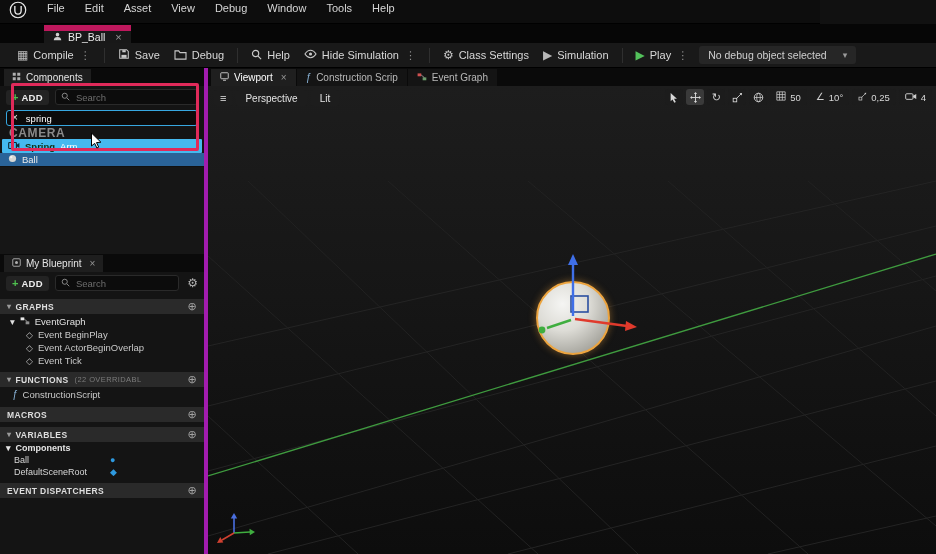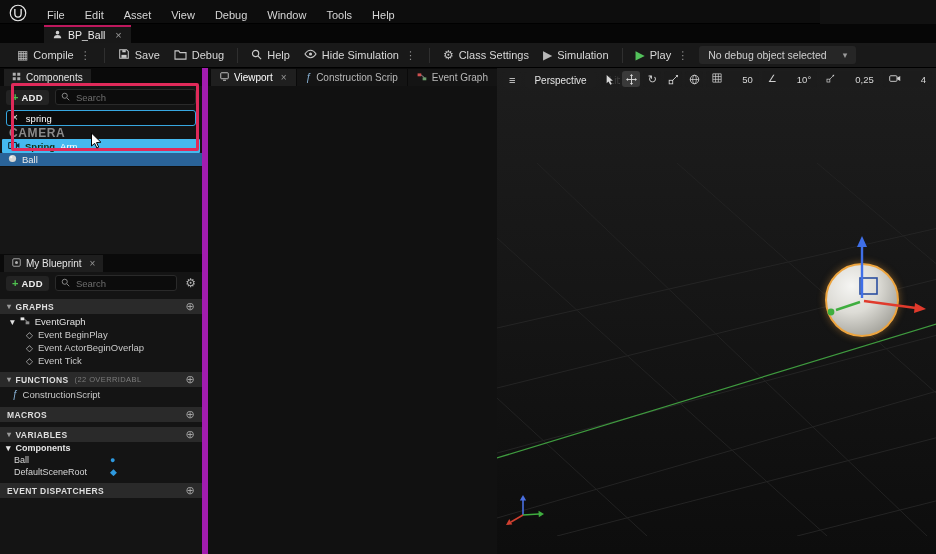--- a/index.html
+++ b/index.html
@@ -9,7 +9,7 @@
 
   
   .menubar{position:absolute;left:0;top:0;width:820px;height:24px;background:#0d0d0d;
-           display:flex;align-items:flex-end;padding-left:8px;gap:2px;border-bottom:1px solid #000;}
+           display:flex;align-items:flex-start;padding-left:8px;gap:2px;border-bottom:1px solid #000;}
   .logo{width:20px;height:20px;display:flex;align-items:center;justify-content:center;margin-right:8px;}
   .menu-item{padding:2px 9px;color:#d6d6d6;font-size:11px;border-radius:3px;cursor:default;}
 

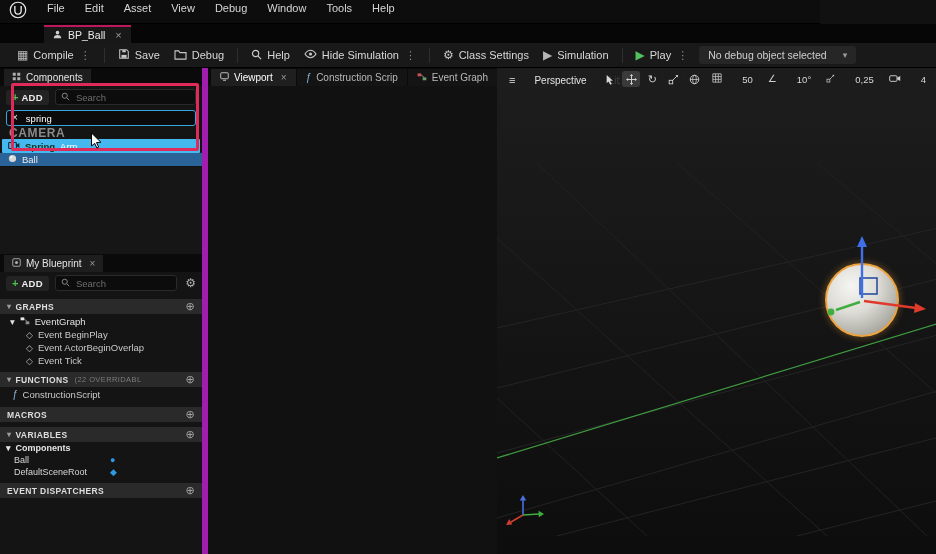--- a/index.html
+++ b/index.html
@@ -15,7 +15,7 @@
 
   
   .tabbar{position:absolute;left:0;top:24px;width:936px;height:19px;background:#060606;display:flex;align-items:flex-end;}
-  .asset-tab{margin-left:44px;height:18px;background:#181818;border-top:2px solid #be185d;
+  .asset-tab{margin-left:44px;height:18px;background:#181818;border-top:6px solid #be185d;
              display:flex;align-items:center;gap:6px;padding:0 9px;font-size:10.5px;color:#eaeaea;}
   .asset-tab .close{color:#9a9a9a;font-size:11px;margin-left:4px;}
 

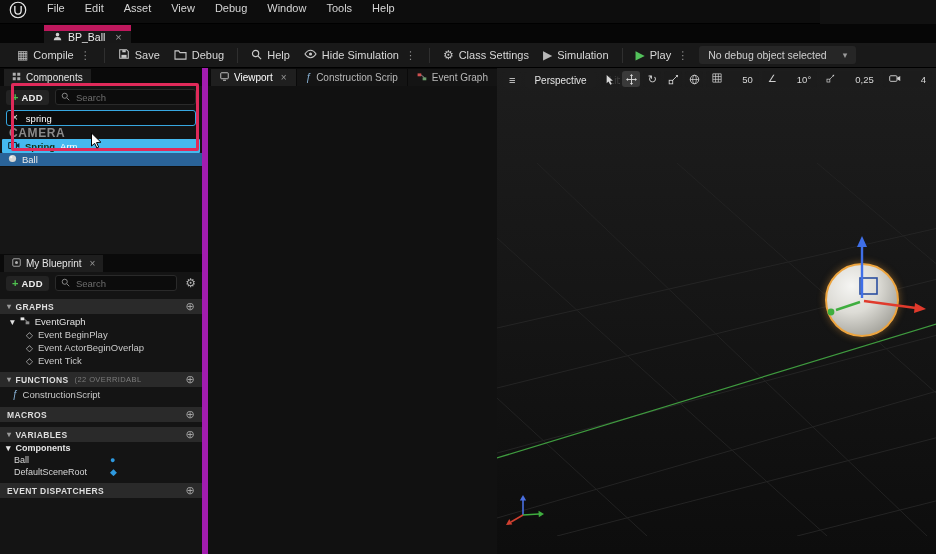--- a/index.html
+++ b/index.html
@@ -34,7 +34,7 @@
   .debug-pill .chev{color:#9a9a9a;font-size:9px;}
 
   
-  .left{position:absolute;left:0;top:68px;width:208px;bottom:0;background:#141414;border-right:6px solid #a21caf;}
+  .left{position:absolute;left:0;top:68px;width:208px;bottom:0;background:#141414;border-right:4px solid #a21caf;}
   .panel-tabbar{height:18px;background:#0a0a0a;display:flex;align-items:flex-end;}
   .ptab{height:17px;background:#1e1e1e;display:flex;align-items:center;gap:5px;padding:0 8px;
         font-size:10px;color:#e4e4e4;margin-left:4px;}

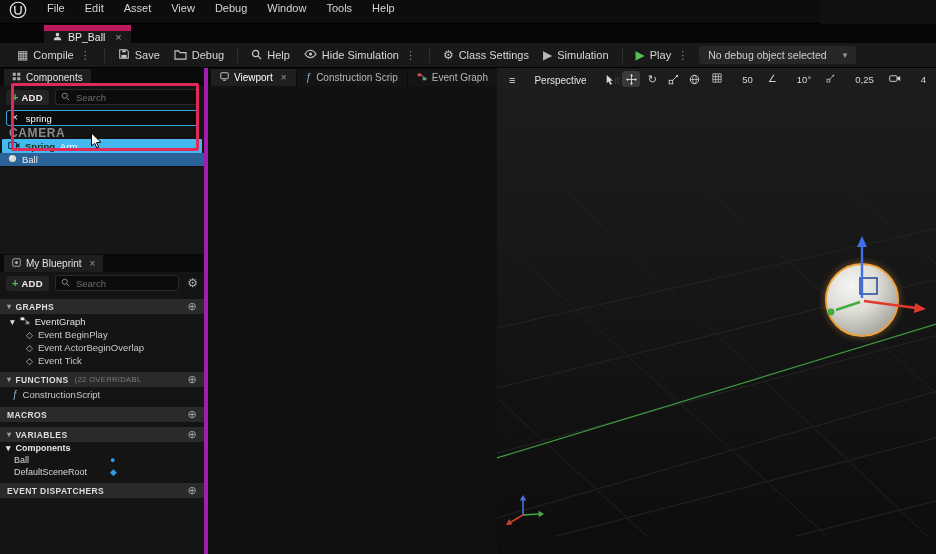--- a/index.html
+++ b/index.html
@@ -91,7 +91,7 @@
   .gear-btn{margin-left:2px;color:#b0b0b0;font-size:12px;}
 
   
-  .vp{position:absolute;left:208px;top:68px;right:0;bottom:0;display:flex;flex-direction:row;}
+  .vp{position:absolute;left:208px;top:68px;right:0;bottom:0;display:flex;flex-direction:column;}
   .vp-tabs{height:18px;background:#0a0a0a;display:flex;align-items:flex-end;gap:1px;padding-left:3px;}
   .vp-tab{height:17px;display:flex;align-items:center;gap:5px;padding:0 9px;font-size:10px;color:#b8b8b8;background:#141414;}
   .vp-tab.active{background:#1f1f1f;color:#fff;}

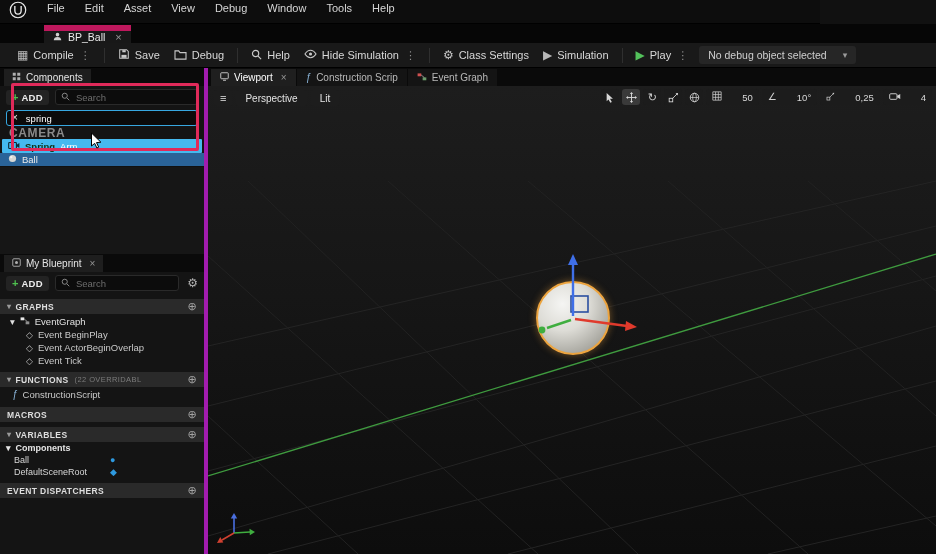--- a/index.html
+++ b/index.html
@@ -111,7 +111,7 @@
   .vtool{width:18px;height:16px;display:flex;align-items:center;justify-content:center;
          background:rgba(28,28,28,.85);border-radius:3px;color:#d2d2d2;font-size:11px;}
   .vtool.active{background:#3a3a3a;}
-  .snapg{display:flex;align-items:center;gap:20px;background:rgba(28,28,28,.85);border-radius:3px;
+  .snapg{display:flex;align-items:center;gap:4px;background:rgba(28,28,28,.85);border-radius:3px;
          padding:1px 6px;height:16px;font-size:9.5px;color:#d8d8d8;justify-content:space-between;}
   .snapg .glyph{font-size:10px;color:#cfcfcf;}
   .gizmo{z-index:2;pointer-events:none;}

